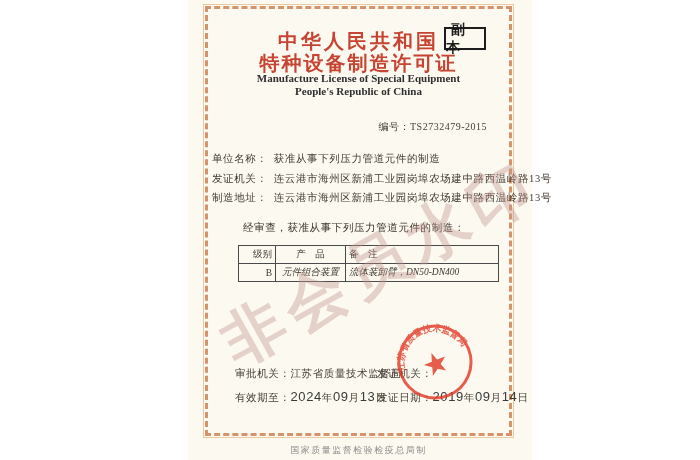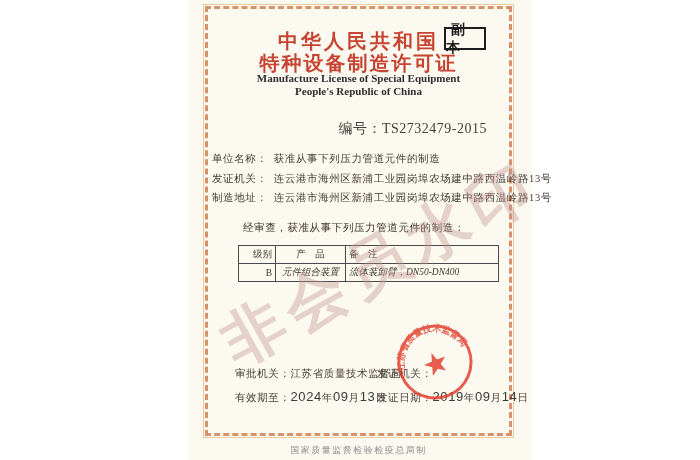--- a/index.html
+++ b/index.html
@@ -19,7 +19,7 @@
            font-family:"Liberation Sans","DejaVu Sans",sans-serif;font-weight:bold;
            font-size:14px;color:#1d1d1d;letter-spacing:5px;text-indent:5px;}
   .number-line{position:absolute;left:17px;top:120px;width:282px;text-align:right;
-               font-size:14px;color:#45413a;letter-spacing:0.5px;}
+               font-size:10px;color:#45413a;letter-spacing:0.5px;}
   .info-row{position:absolute;left:24px;white-space:nowrap;font-size:10.5px;color:#453e35;letter-spacing:0.6px;}
   .info-row .val{margin-left:3px;}
   .statement{position:absolute;left:55px;top:221px;font-size:10.5px;color:#3a332c;letter-spacing:0.6px;}

